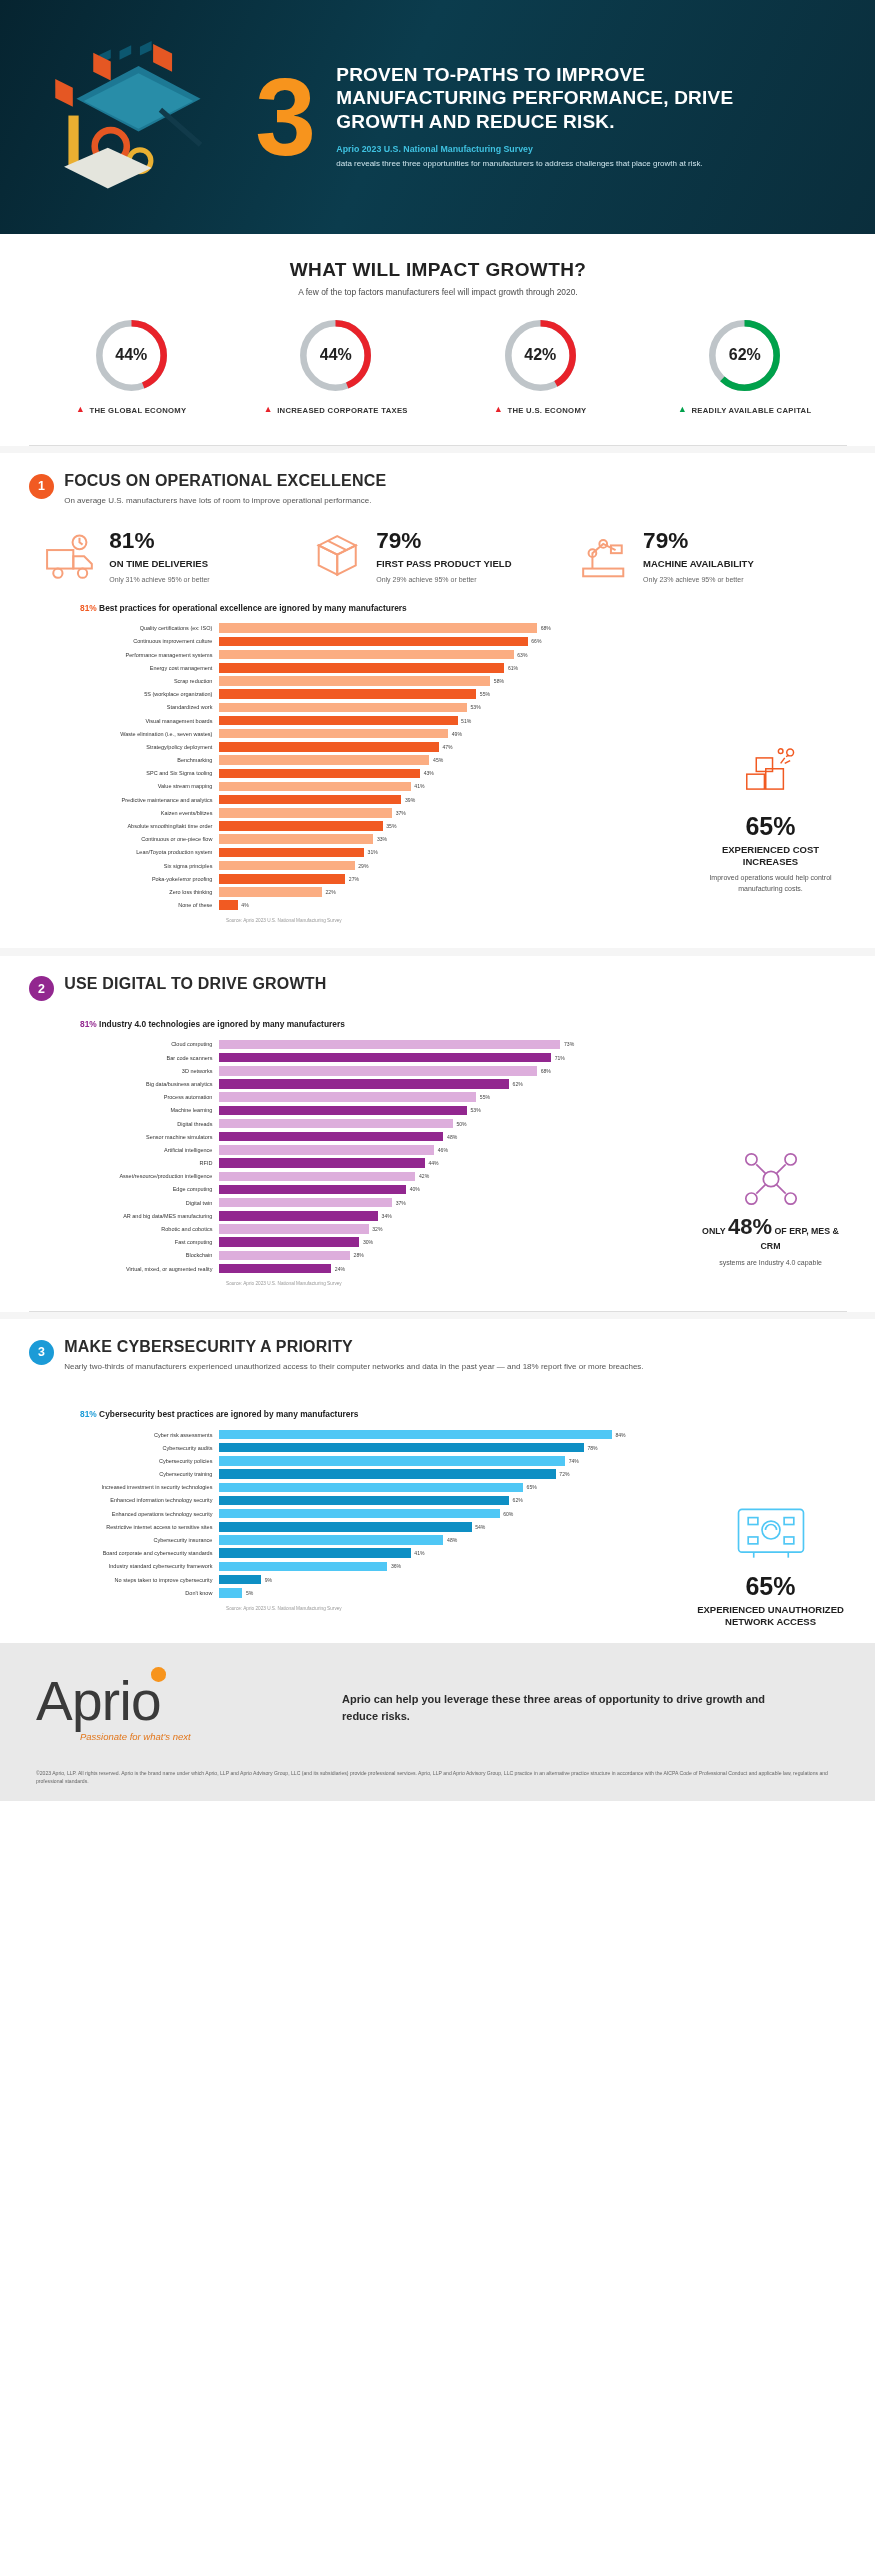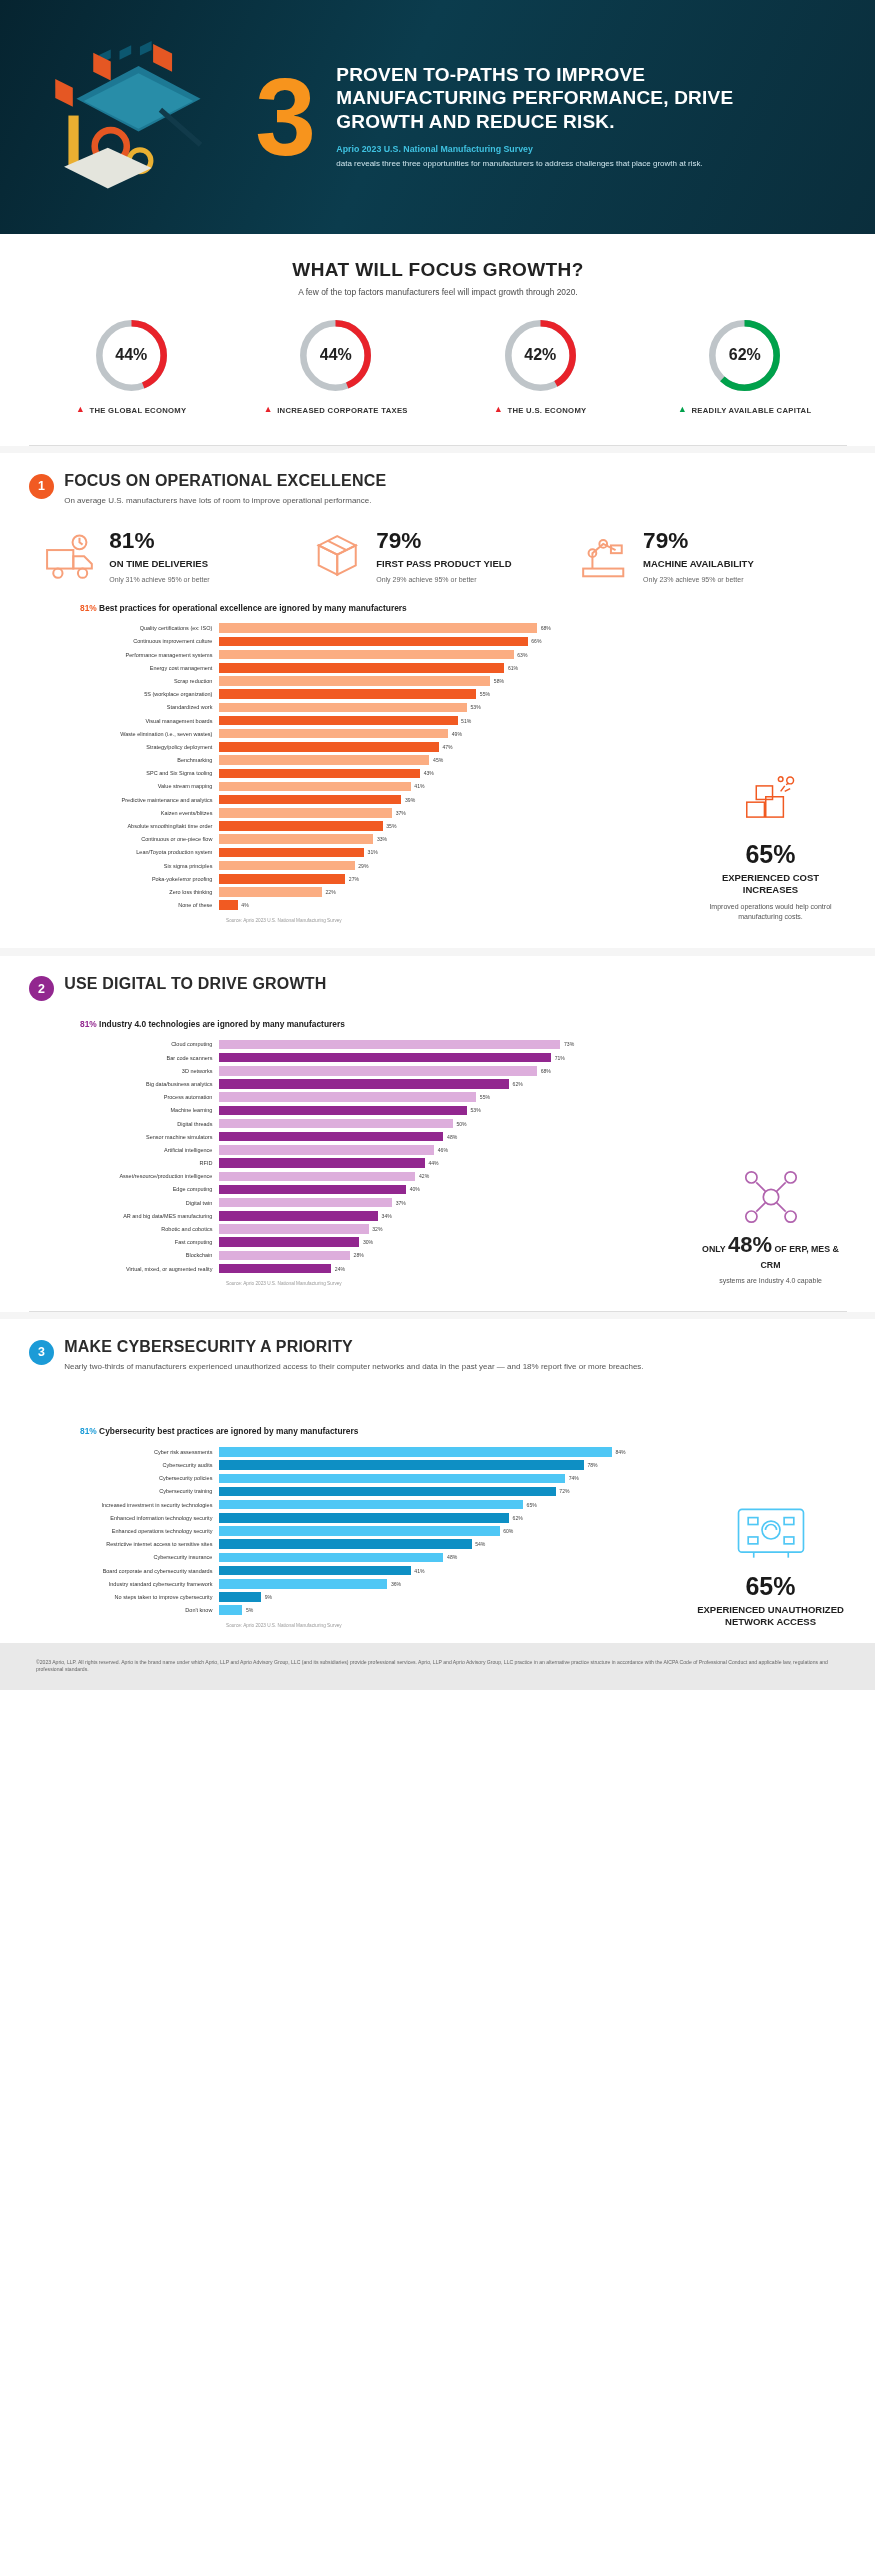--- a/index.html
+++ b/index.html
@@ -137,7 +137,7 @@
   </div>
 
   <div class="impact">
-    <h2>WHAT WILL FOCUS GROWTH?</h2>
+    <h2>WHAT WILL IMPACT GROWTH?</h2>
     <p class="sub">A few of the top factors manufacturers feel will impact growth through 2020.</p>
     <div class="donuts" id="donuts">
         <div class="donut-cell">

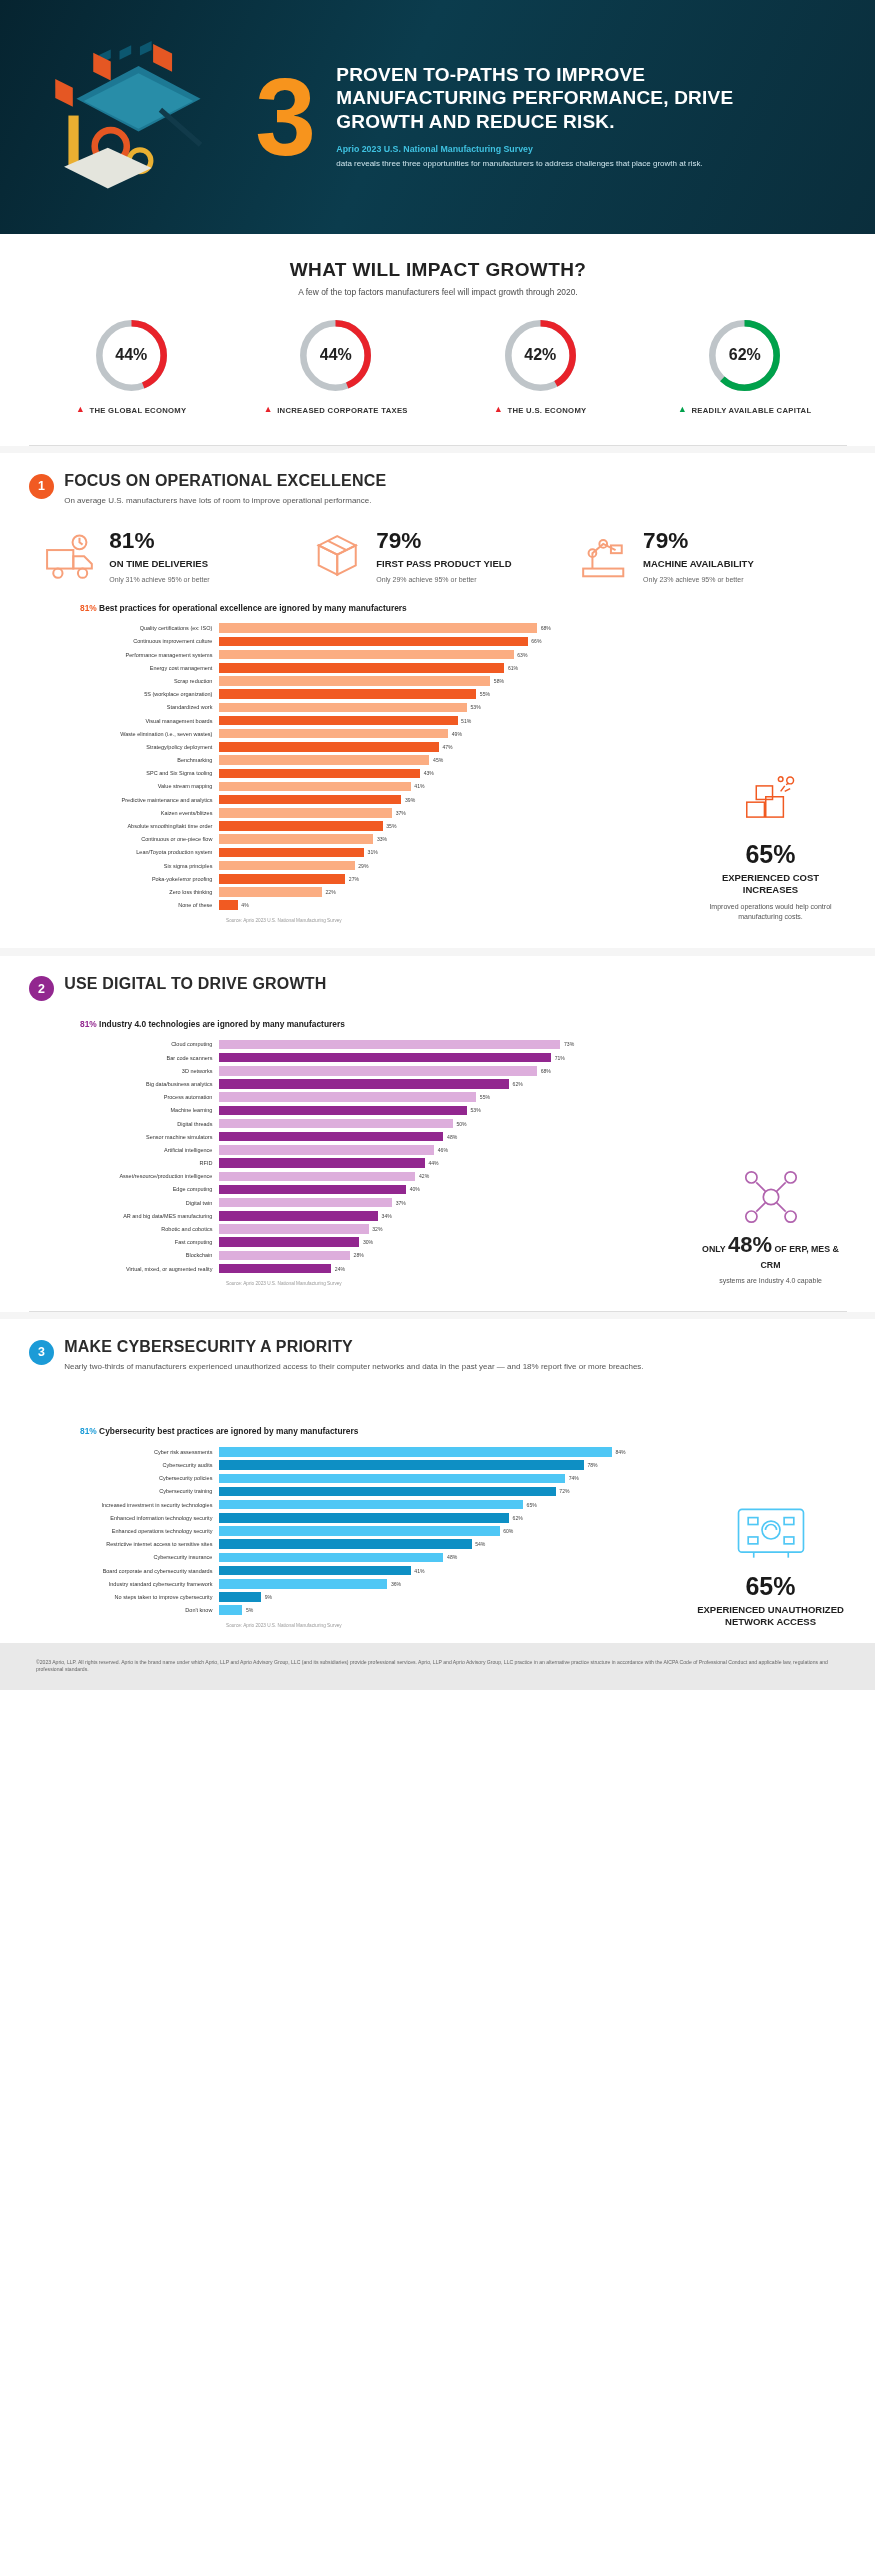--- a/index.html
+++ b/index.html
@@ -68,7 +68,7 @@
   .stat-note { font-size:7px; color:#666; margin-top:5.1px; line-height:1.45; }
 
   
-  .chart-wrap { margin: 17.5px 0 5.8px; display:flex; gap: 7.3px; align-items:flex-end; }
+  .chart-wrap { margin: 17.5px 0 5.8px; display:flex; gap: 7.3px; align-items:center; }
   .chart { flex: 1 1 auto; }
   .chart-title { font-size:8.4px; font-weight:bold; color:#222; margin-bottom:10.2px; margin-left: 51px; }
   .chart-title .pct { font-weight:bold; }

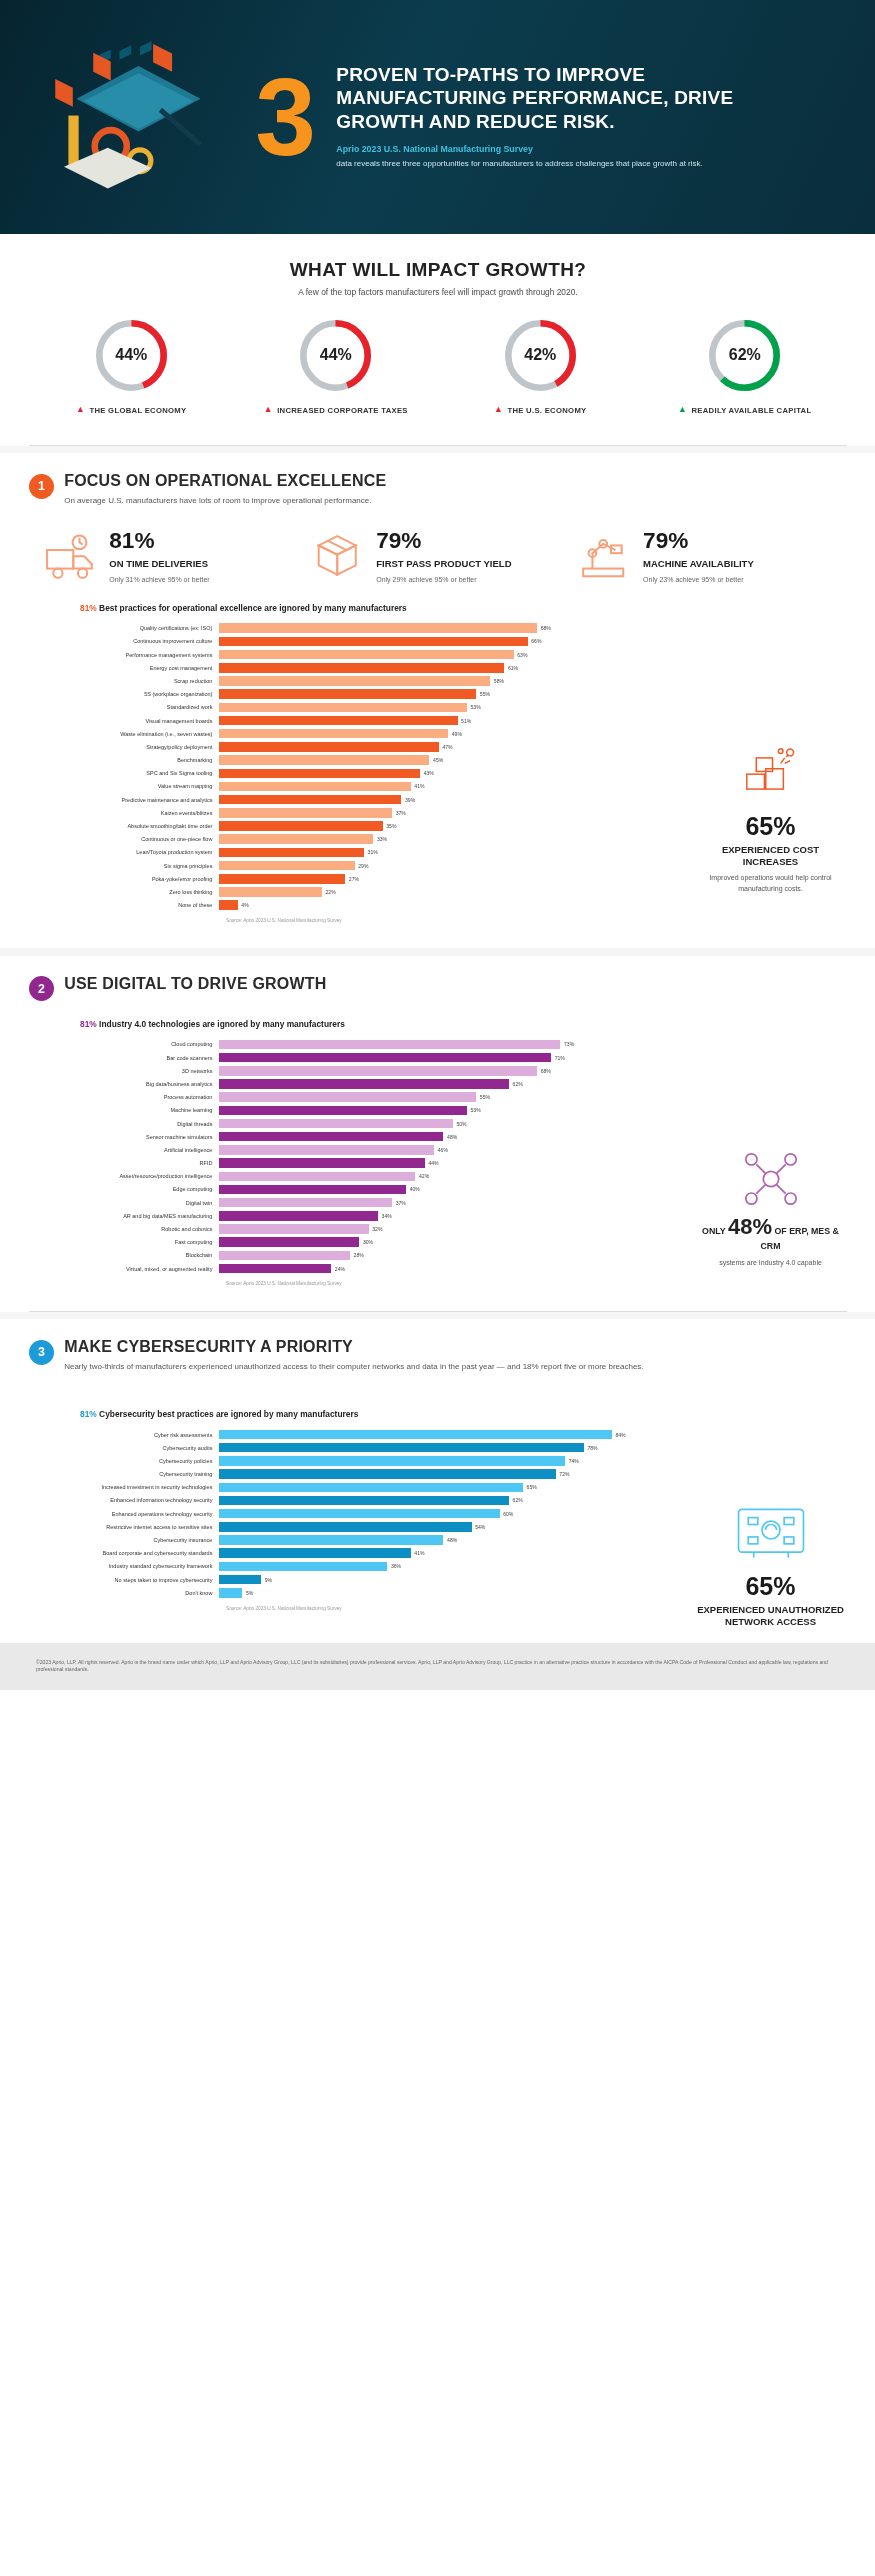--- a/index.html
+++ b/index.html
@@ -735,6 +735,14 @@
     </div>
   </div>
 
+  <div class="footer">
+    <div class="logo-box">
+      <div class="logo-word">Aprio</div>
+      <div class="logo-dot" style="position:relative; display:inline-block; left:-13px; top:-38px;"></div>
+      <div class="logo-tag">Passionate for what's next</div>
+    </div>
+    <div class="footer-msg">Aprio can help you leverage these three areas of opportunity to drive growth and reduce risks.</div>
+  </div>
   <div class="fineprint">©2023 Aprio, LLP. All rights reserved. Aprio is the brand name under which Aprio, LLP and Aprio Advisory Group, LLC (and its subsidiaries) provide professional services. Aprio, LLP and Aprio Advisory Group, LLC practice in an alternative practice structure in accordance with the AICPA Code of Professional Conduct and applicable law, regulations and professional standards.</div>
 </div>
 

